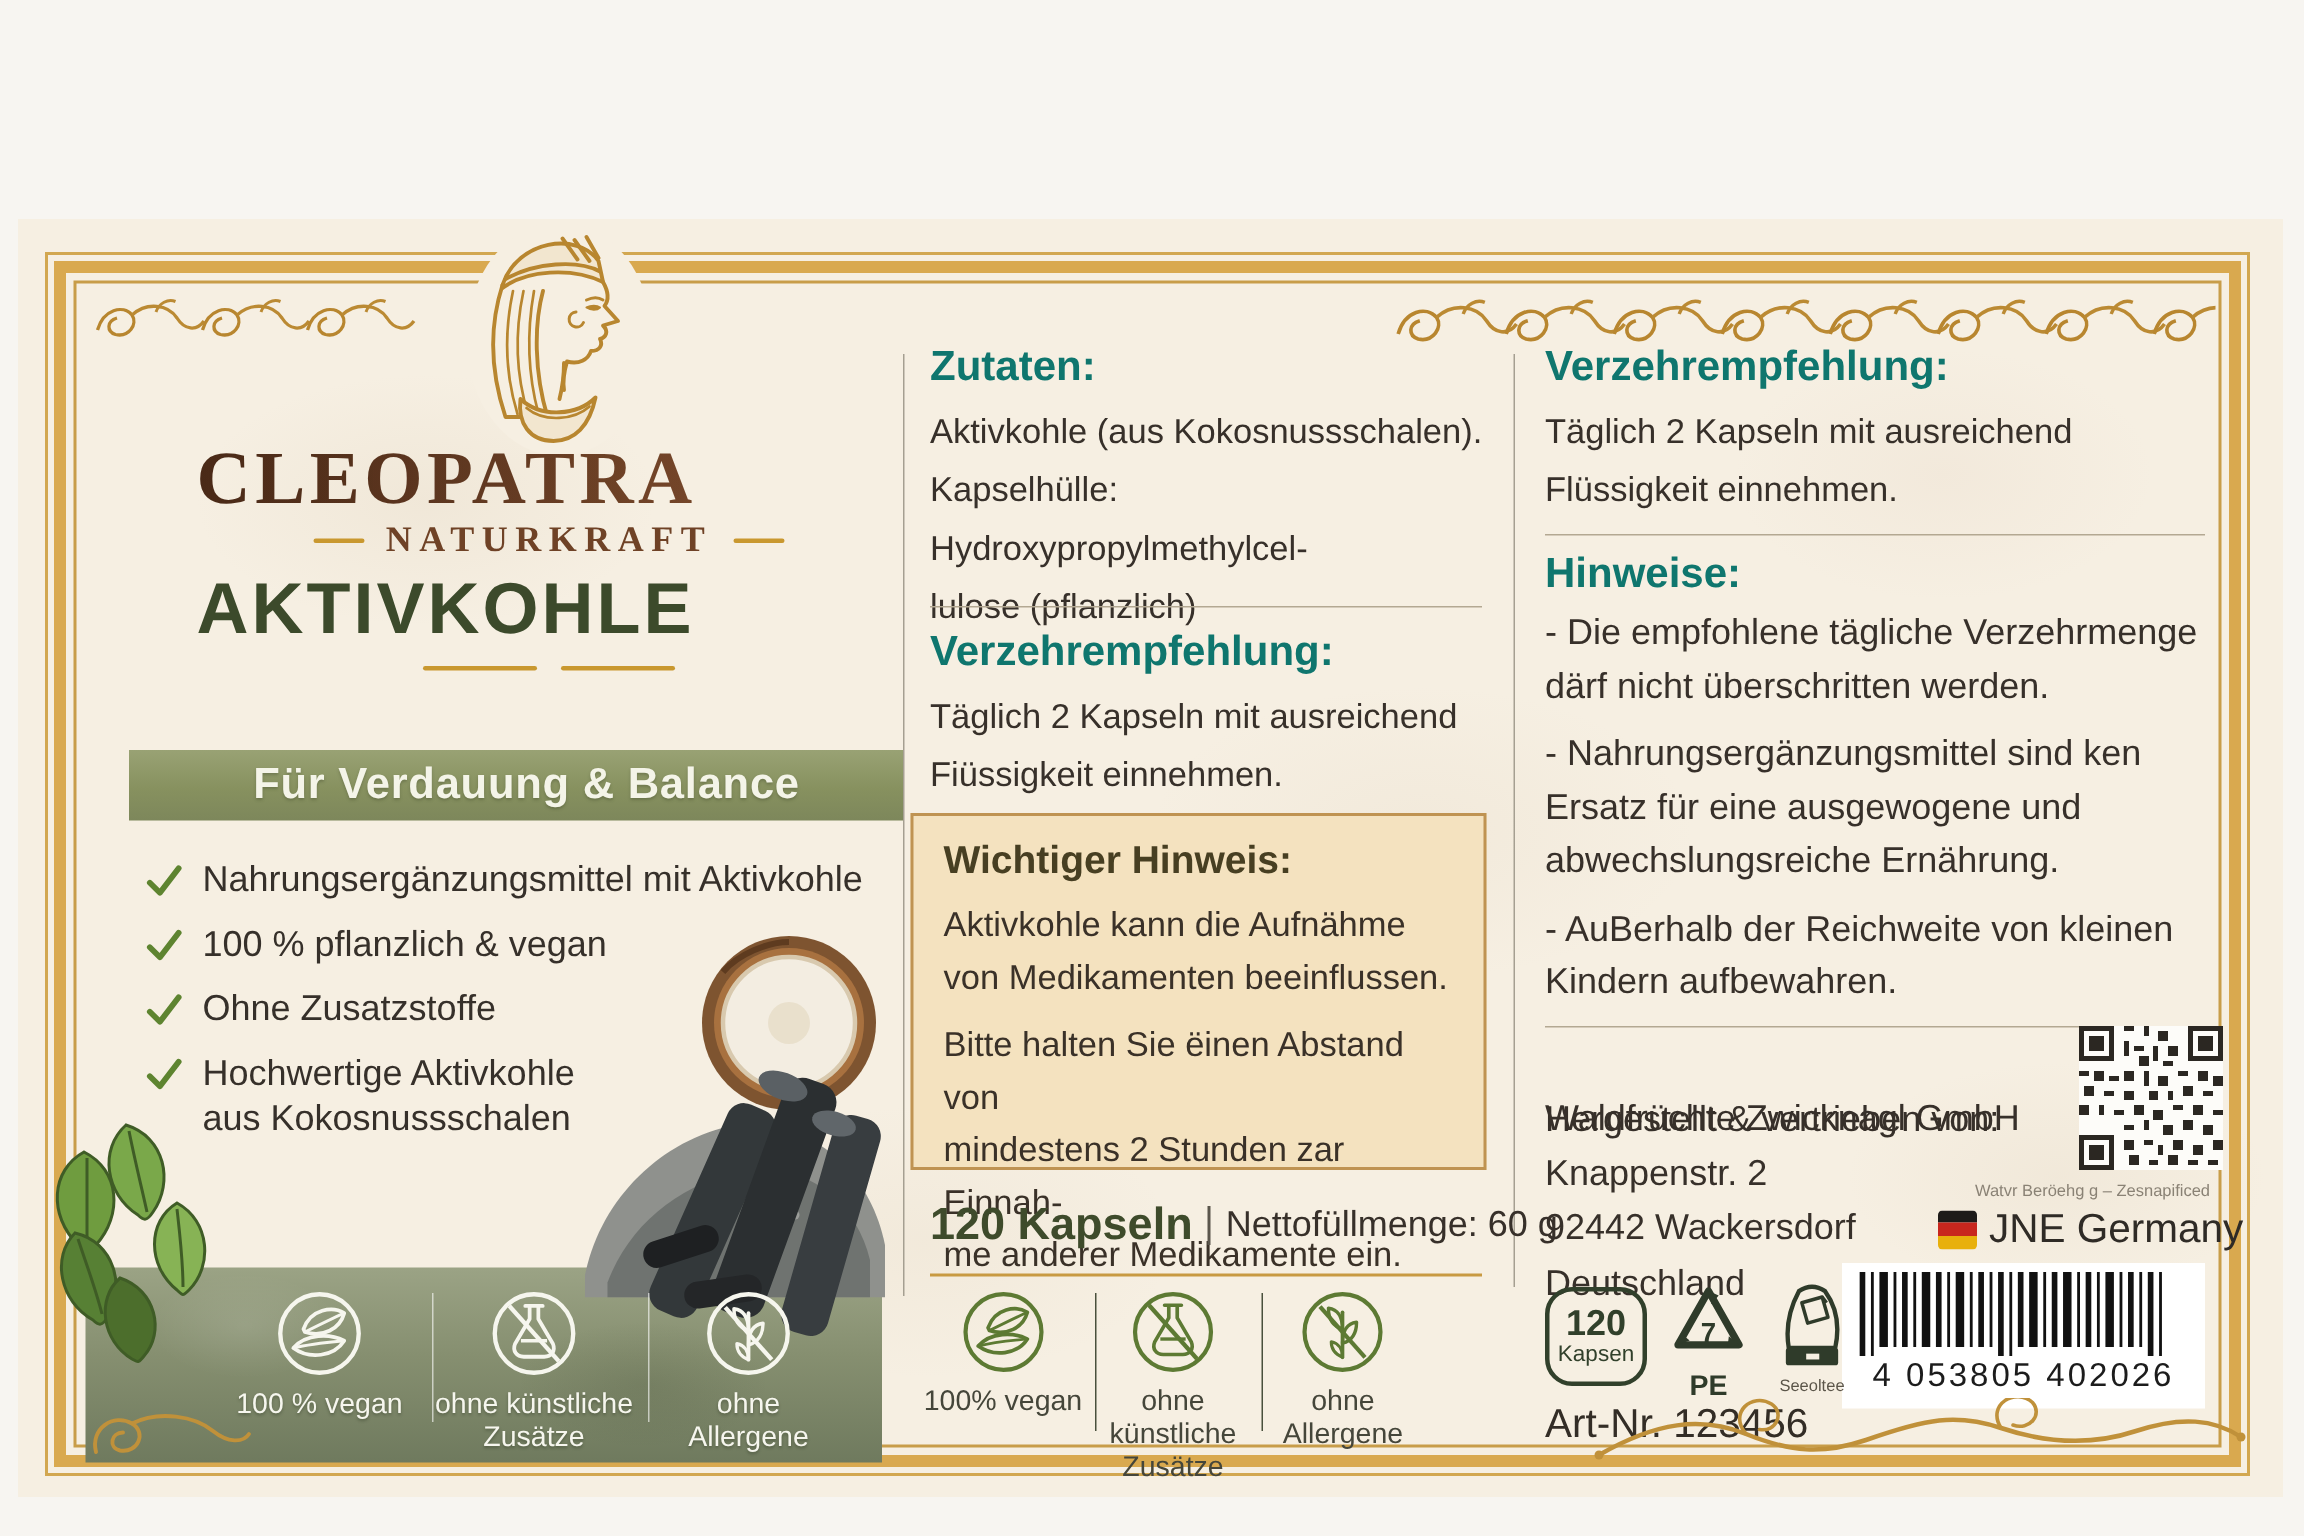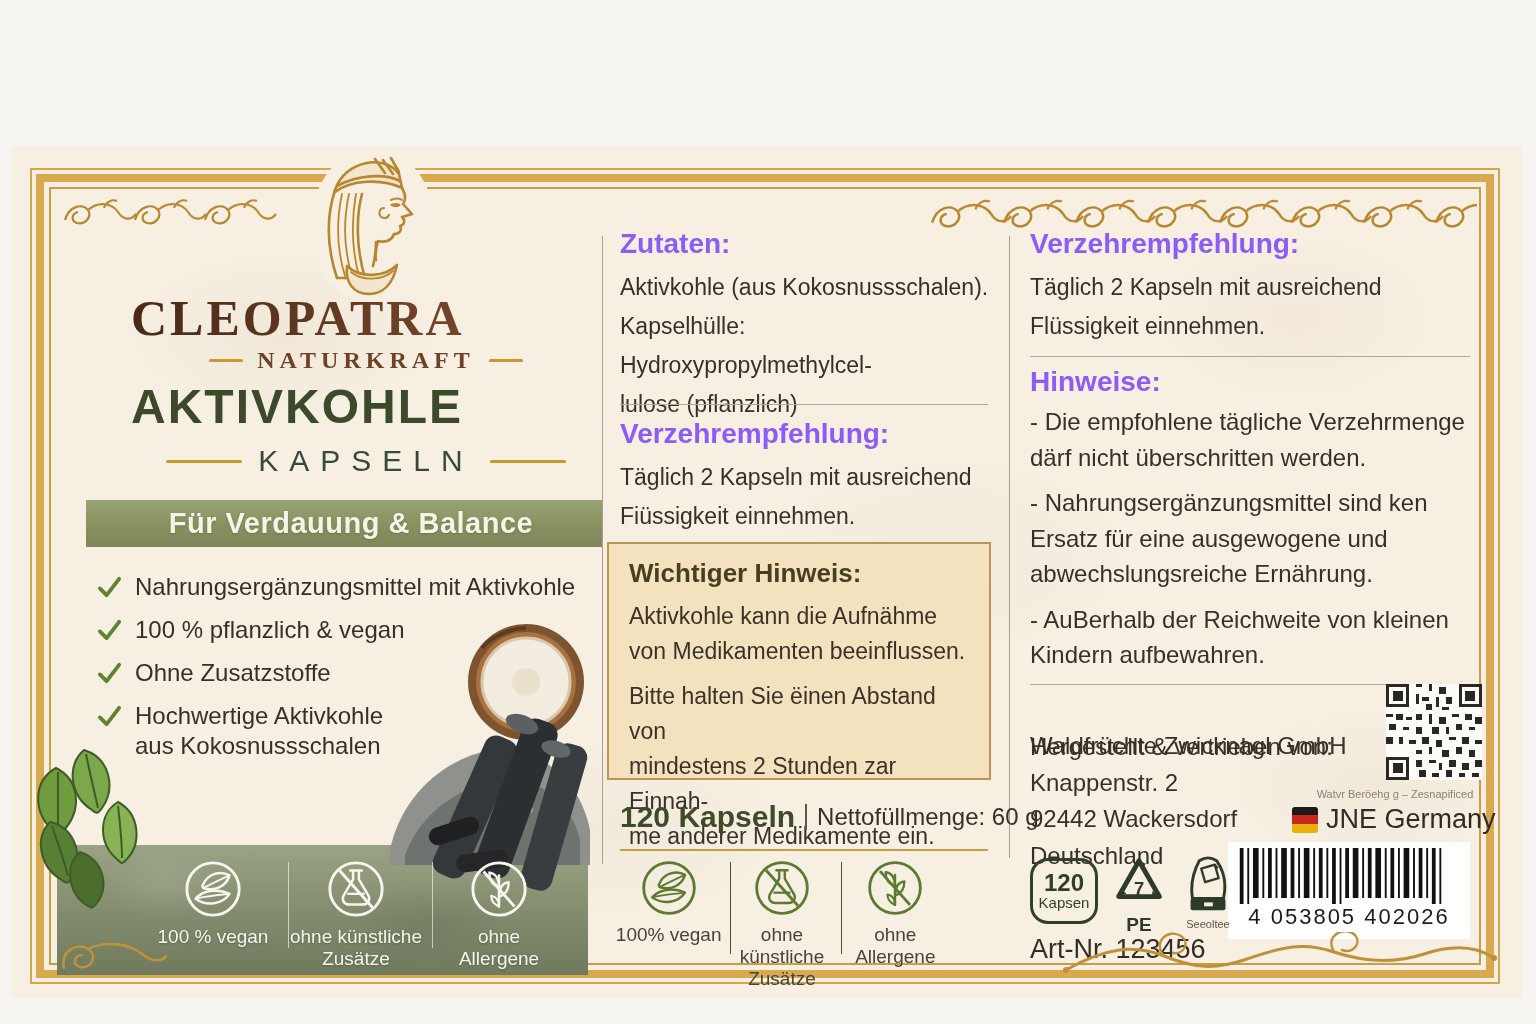--- a/index.html
+++ b/index.html
@@ -66,7 +66,7 @@
   .vdiv{width:1px;background:#a59f91;}
   .hr{height:1px;background:#b3a892;}
   
-  .h-green{font-size:28px;font-weight:bold;color:#8b5cf6;white-space:nowrap;}
+  .h-green{font-size:28px;font-weight:bold;color:#0f766e;white-space:nowrap;}
   .body-txt{font-size:23px;line-height:39px;color:#37302a;white-space:pre-line;}
   .mid{left:620px;width:374px;}
   .right{left:1030px;width:472px;}

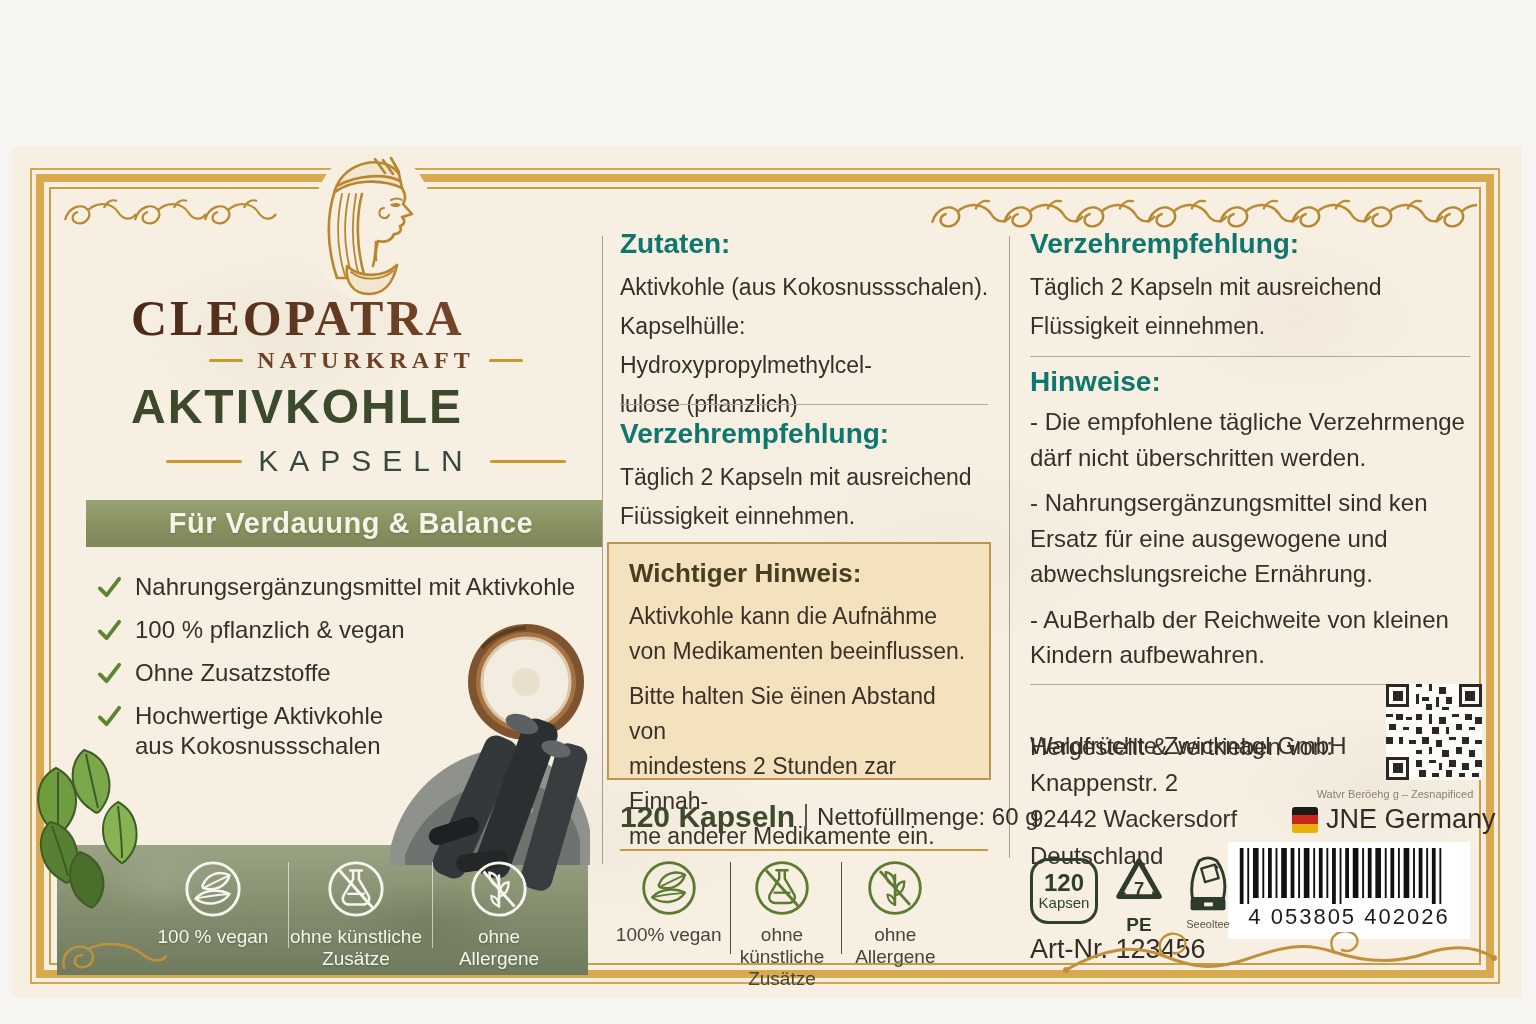--- a/index.html
+++ b/index.html
@@ -196,7 +196,6 @@
   <div class="abs brandbox brand-product">AKTIVKOHLE</div>
   <div class="abs brandbox brand-form">
     <span class="dash-long"></span>
-    <span>KAPSELN</span>
     <span class="dash-long"></span>
   </div>
 

